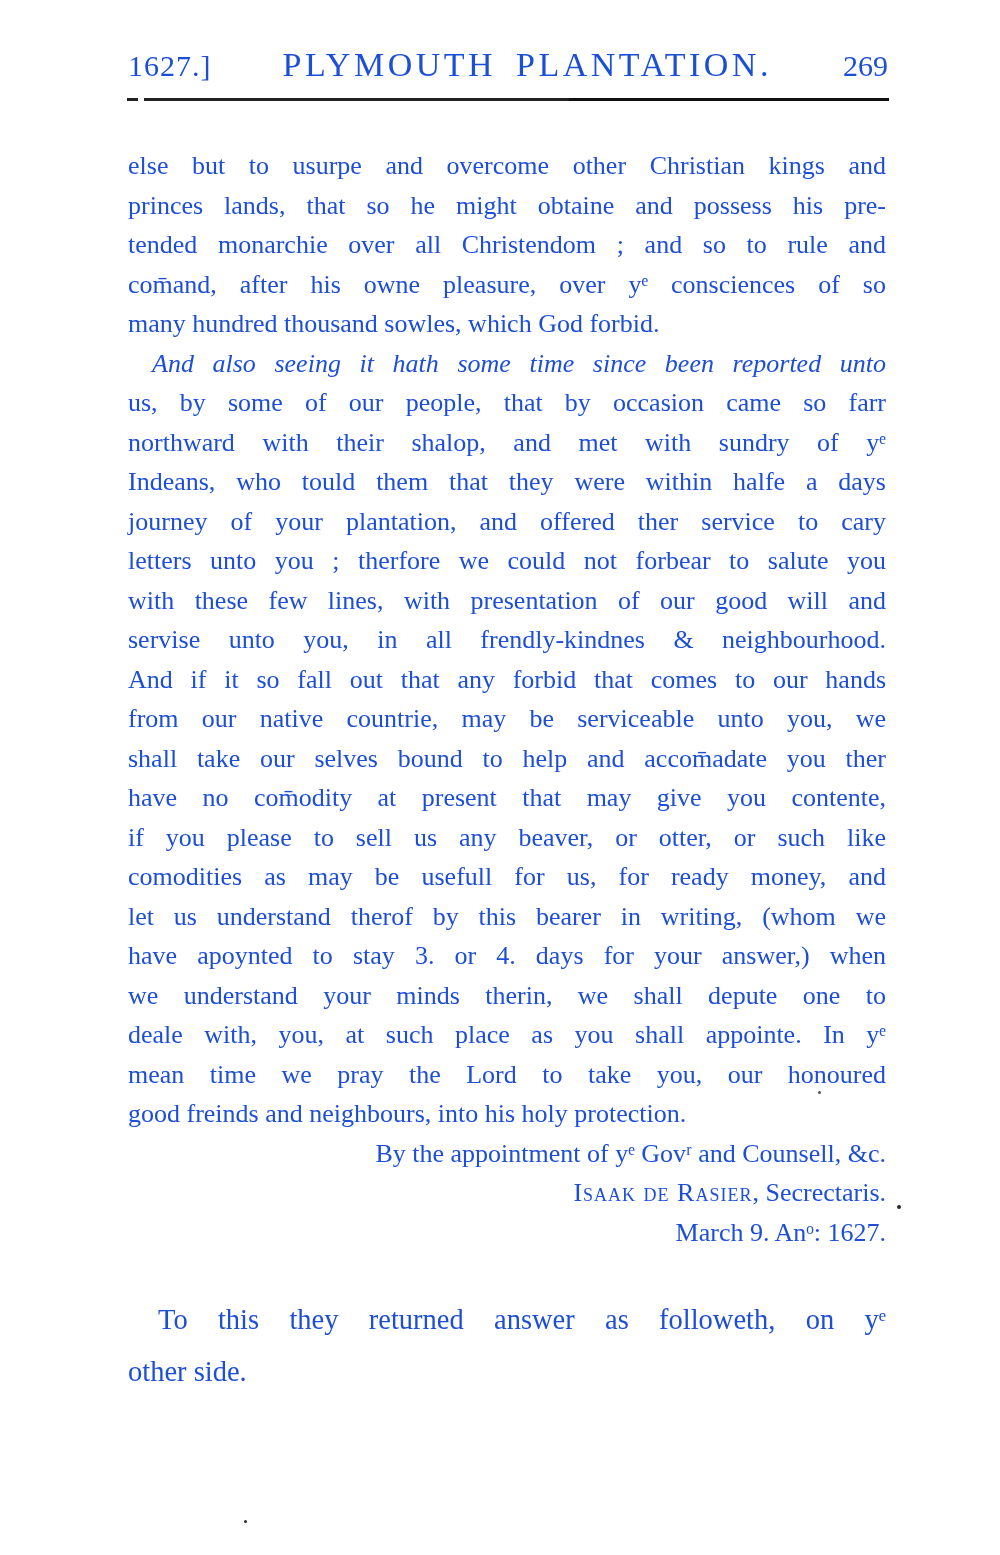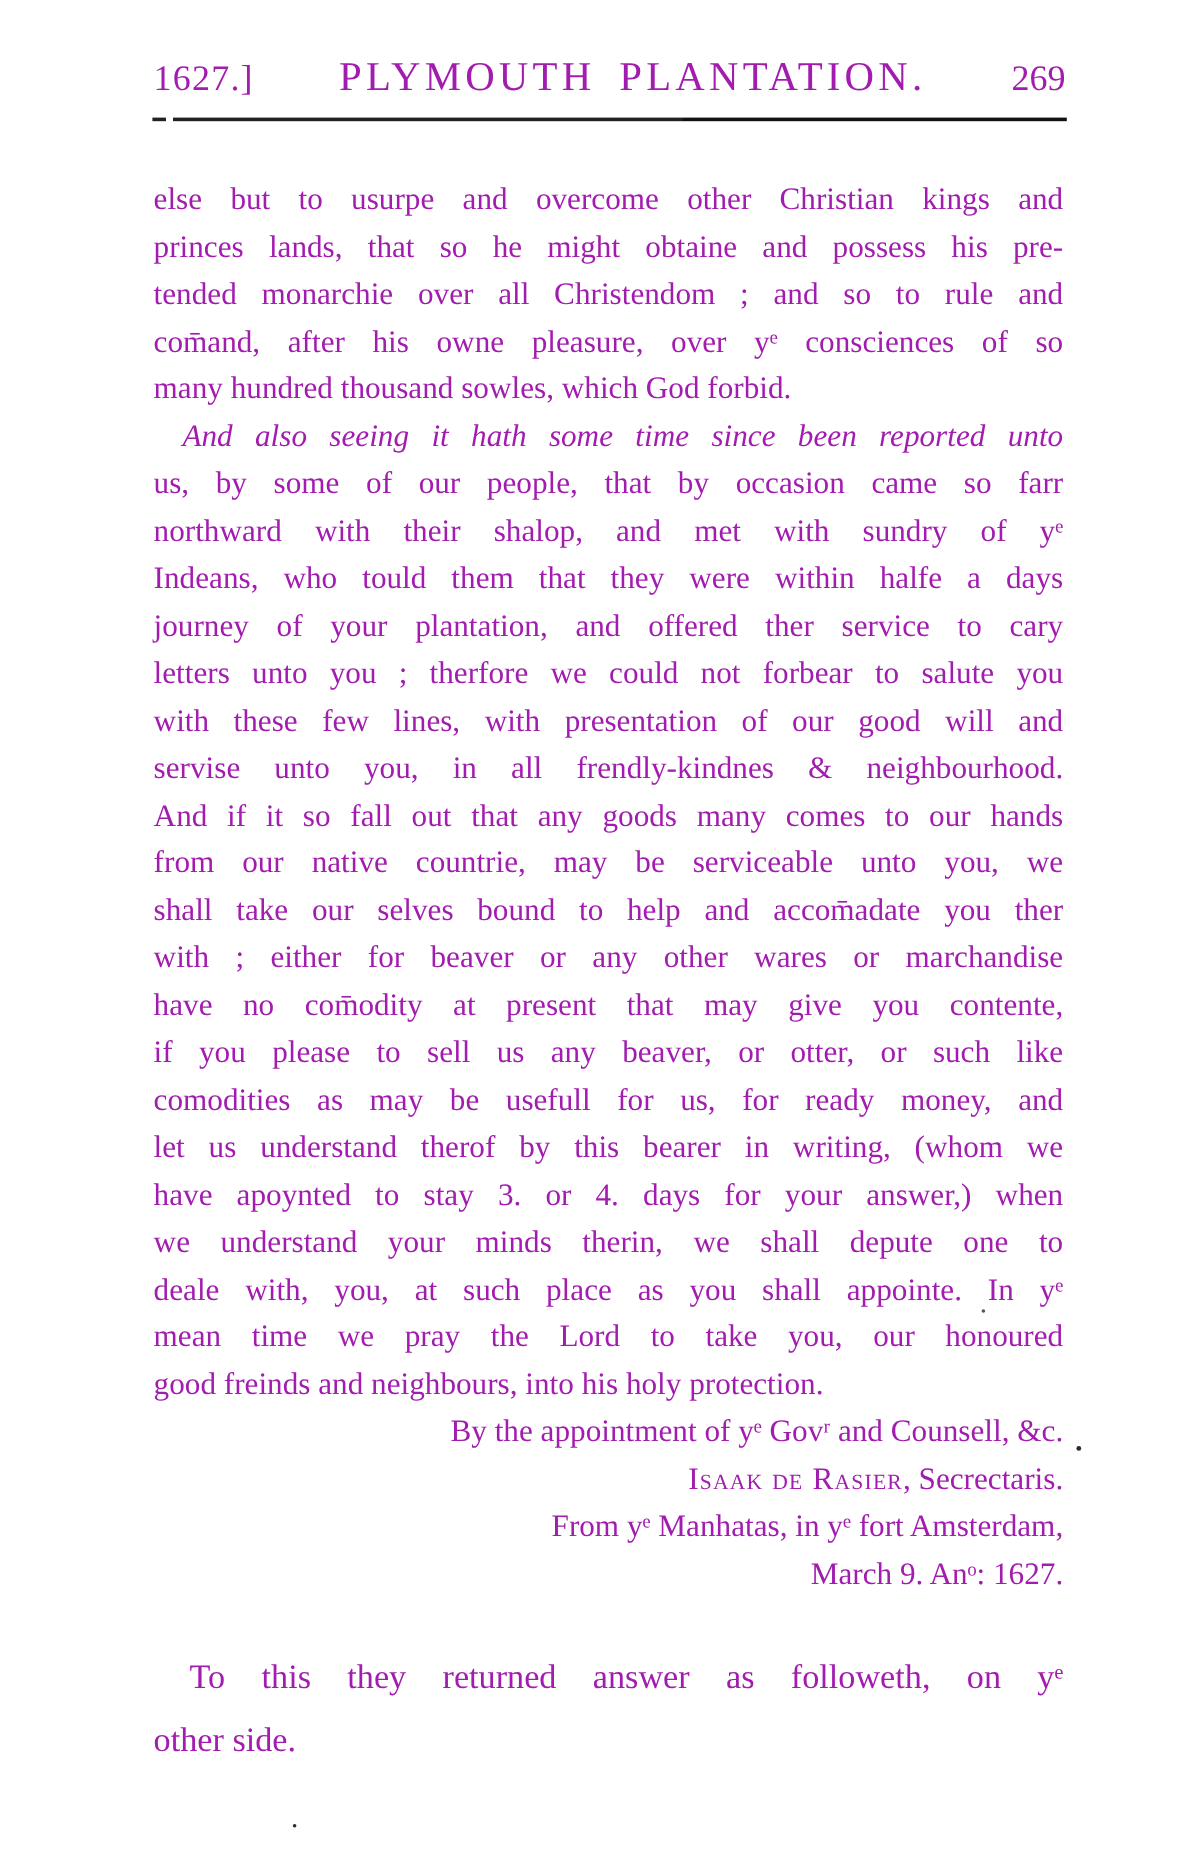--- a/index.html
+++ b/index.html
@@ -12,7 +12,7 @@
     width: 1000px;
     height: 1555px;
     background: #ffffff;
-    color: #a21caf;
+    color: #1d4ed8;
     font-family: "Liberation Serif", "DejaVu Serif", serif;
     overflow: hidden;
     border-radius: 13px;

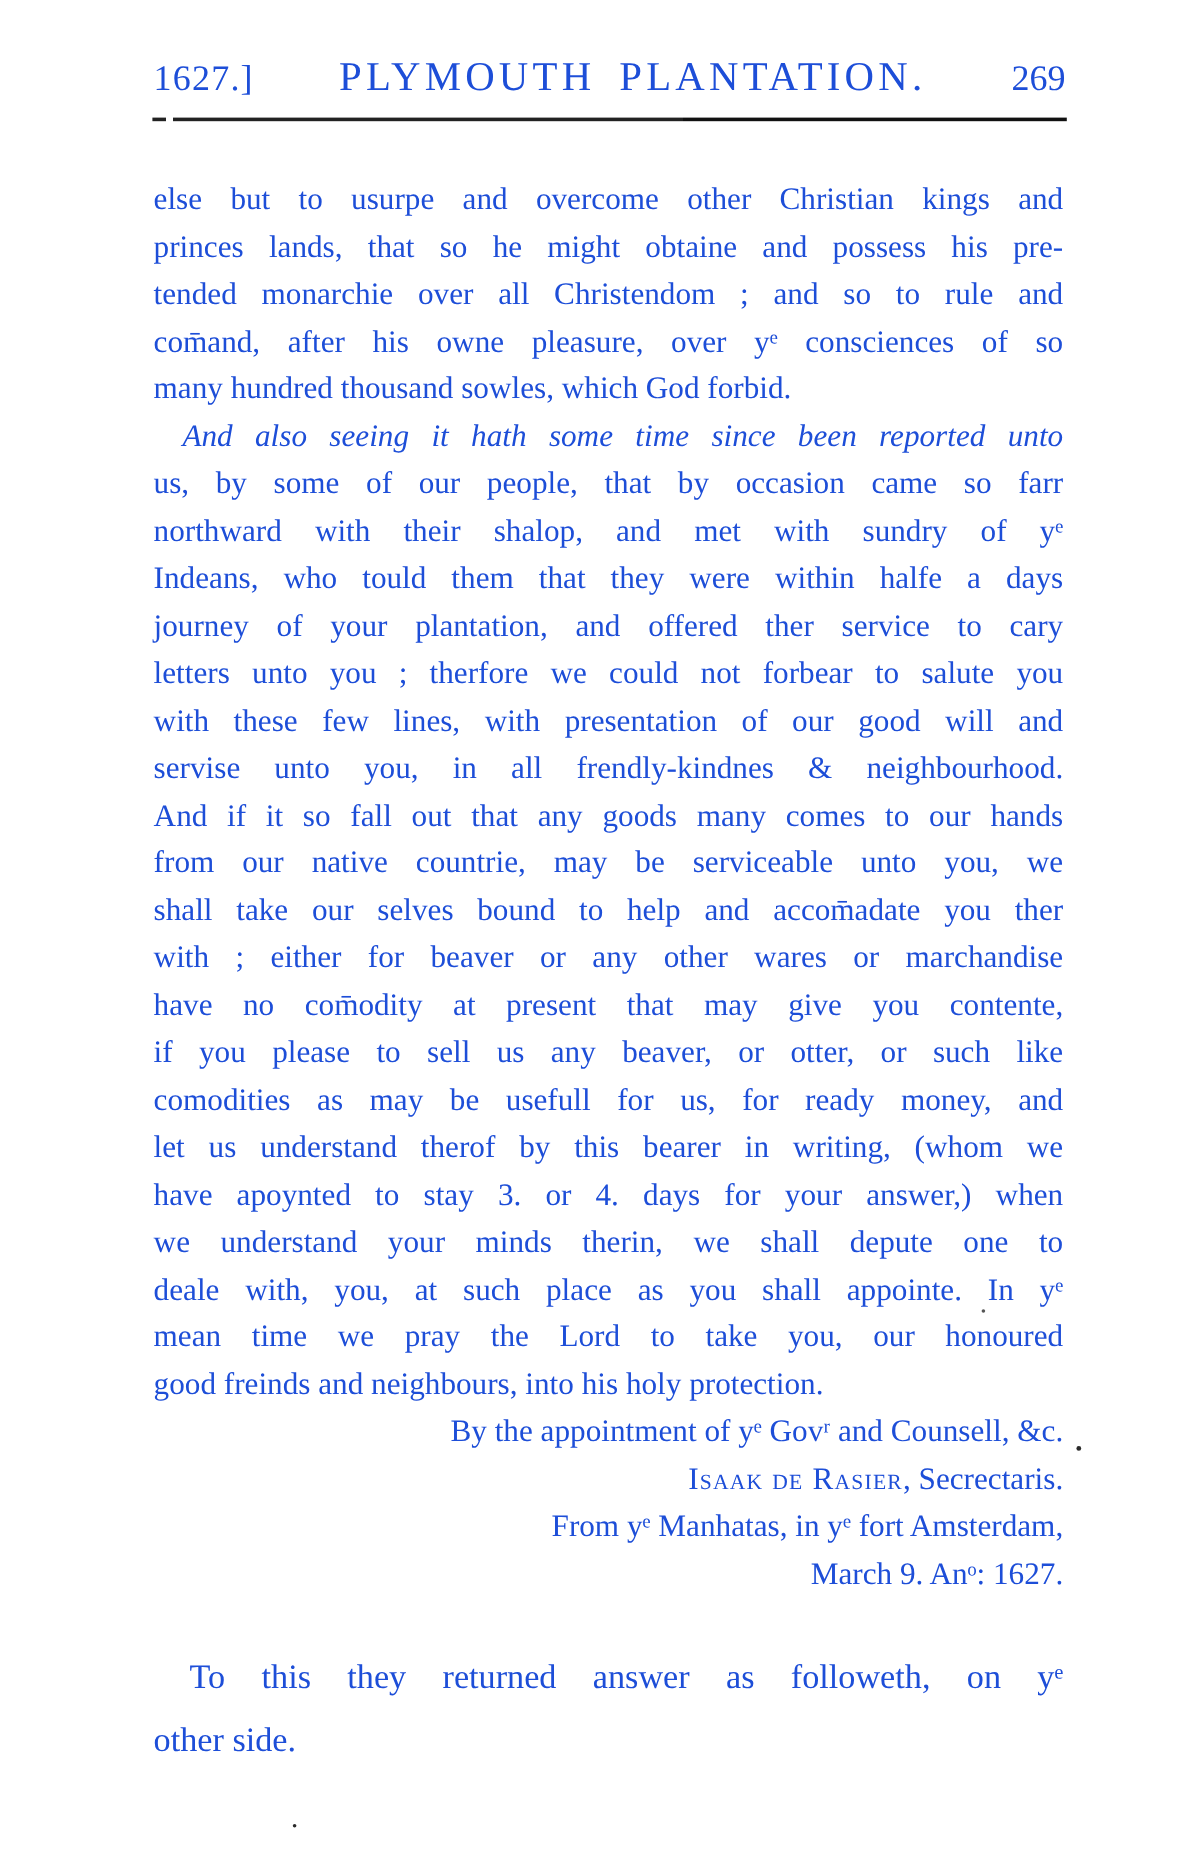--- a/index.html
+++ b/index.html
@@ -127,7 +127,7 @@
       <div class="jline">letters unto you ; therfore we could not forbear to salute you</div>
       <div class="jline">with these few lines, with presentation of our good will and</div>
       <div class="jline">servise unto you, in all frendly-kindnes &amp; neighbourhood.</div>
-      <div class="jline">And if it so fall out that any goods many comes to our hands</div>
+      <div class="jline">And if it so fall out that any forbid that comes to our hands</div>
       <div class="jline">from our native countrie, may be serviceable unto you, we</div>
       <div class="jline">shall take our selves bound to help and accom̄adate you ther</div>
       <div class="jline">with ; either for beaver or any other wares or marchandise</div>

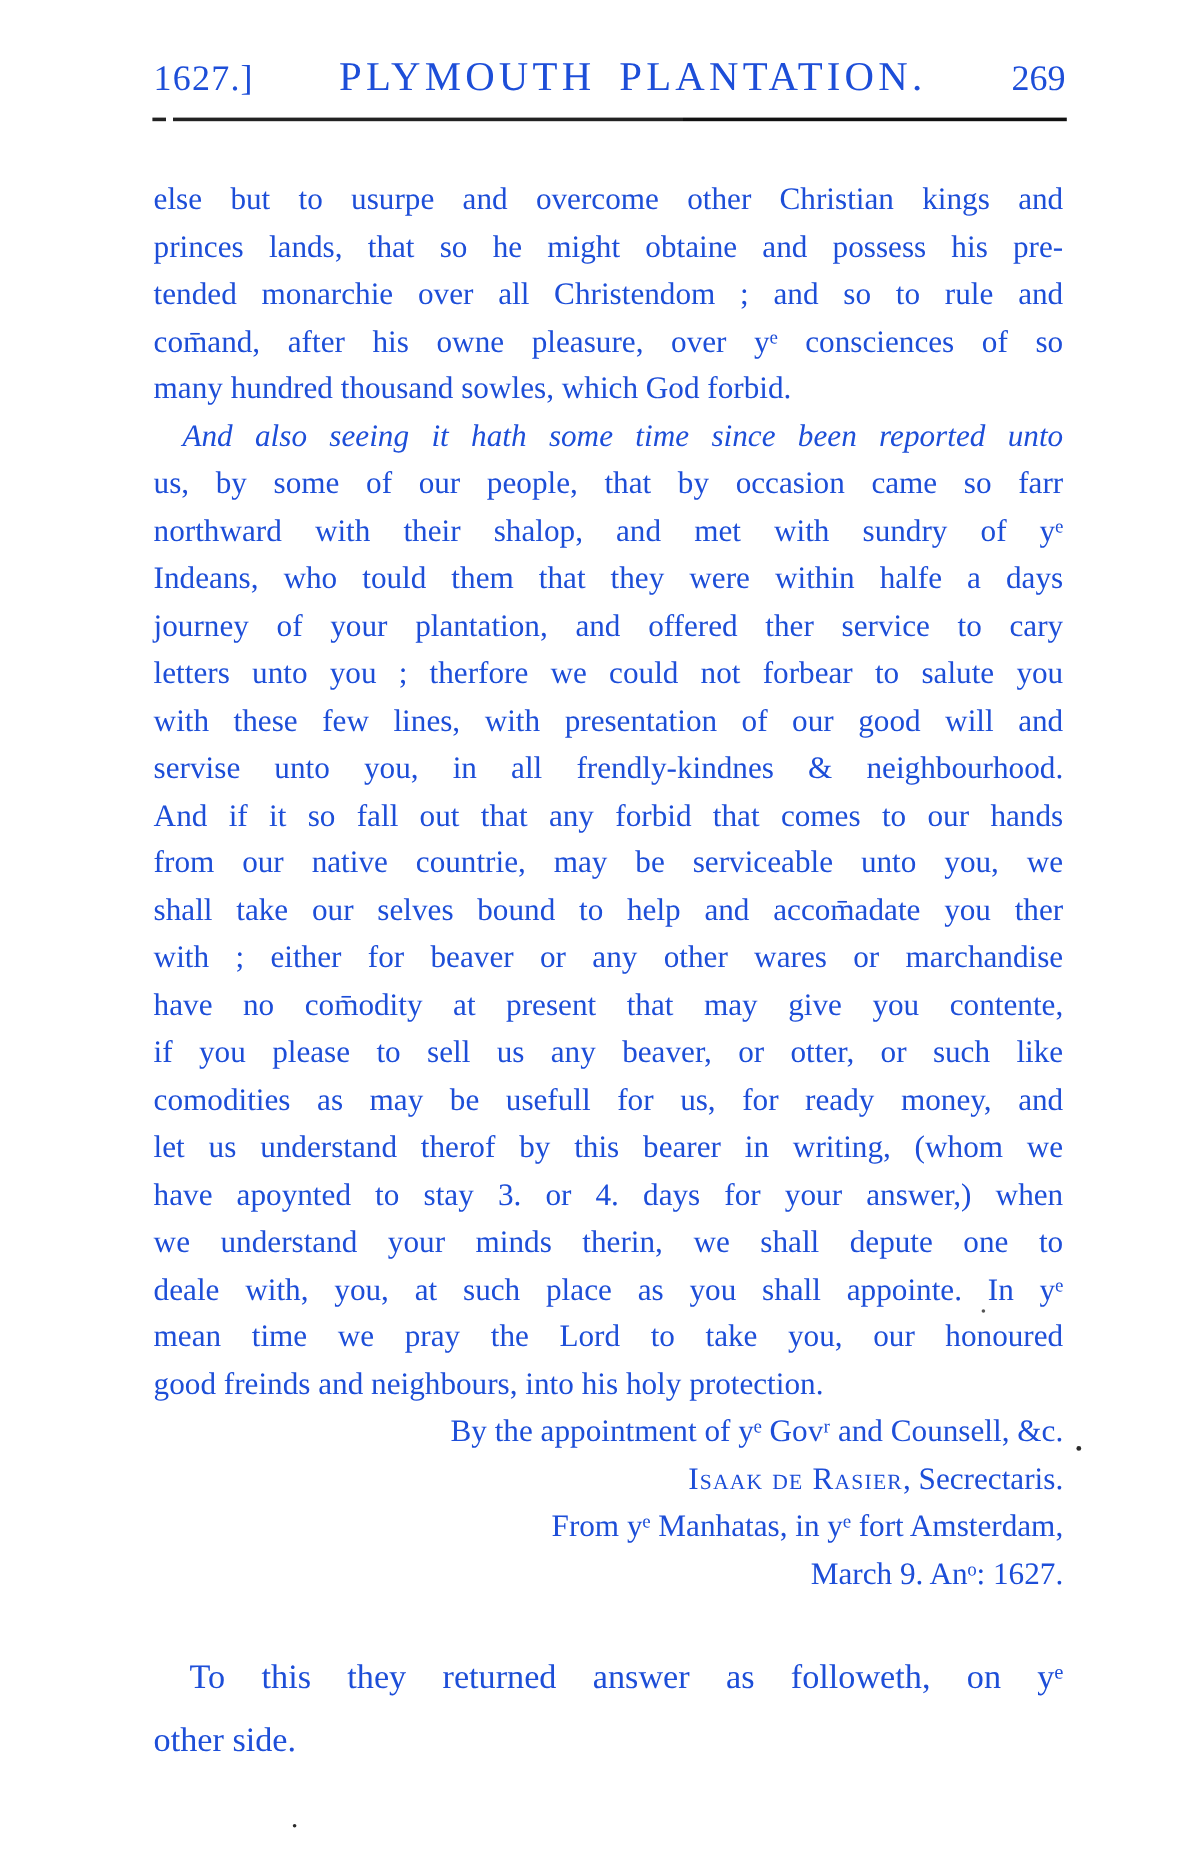--- a/index.html
+++ b/index.html
@@ -130,7 +130,6 @@
       <div class="jline">And if it so fall out that any forbid that comes to our hands</div>
       <div class="jline">from our native countrie, may be serviceable unto you, we</div>
       <div class="jline">shall take our selves bound to help and accom̄adate you ther</div>
-      <div class="jline">with ; either for beaver or any other wares or marchandise</div>
       <div class="jline">have no com̄odity at present that may give you contente,</div>
       <div class="jline">if you please to sell us any beaver, or otter, or such like</div>
       <div class="jline">comodities as may be usefull for us, for ready money, and</div>

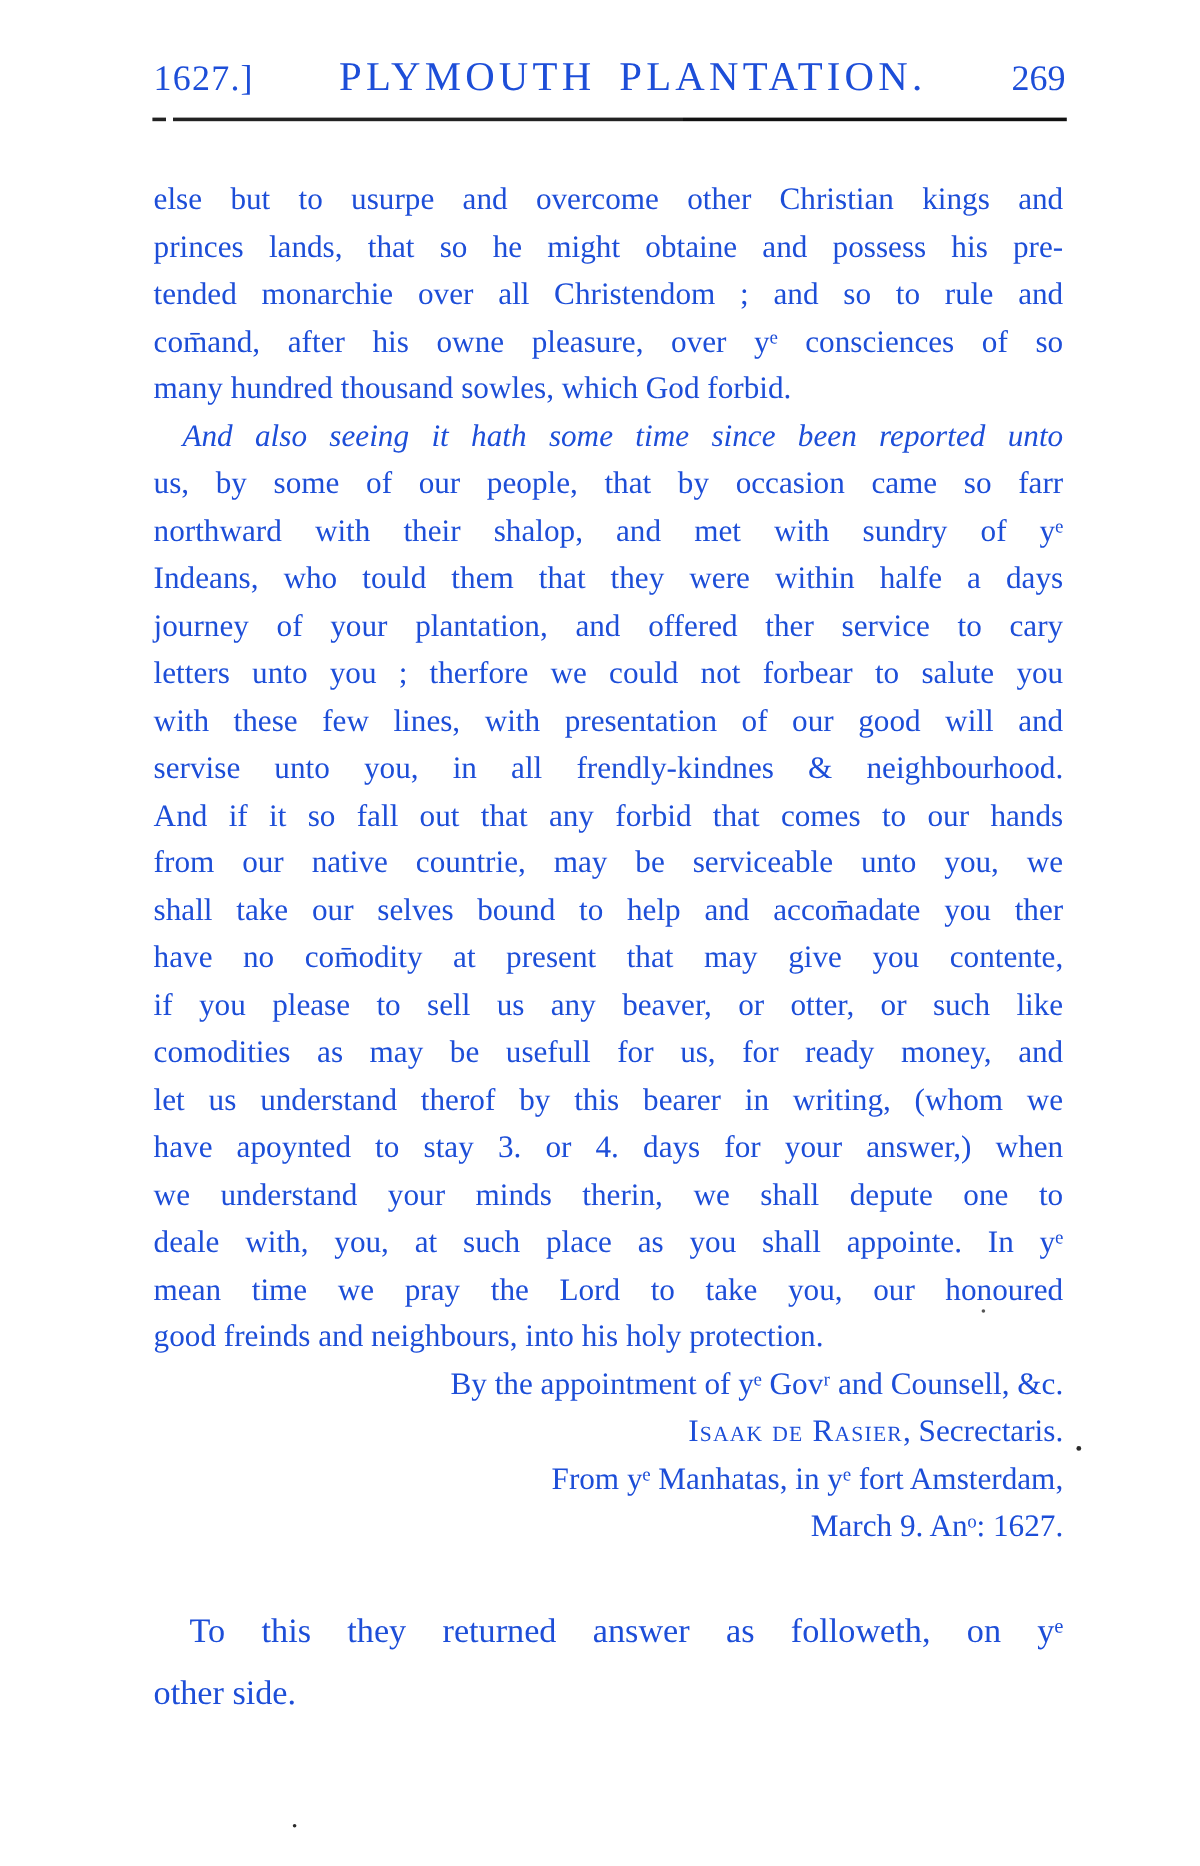--- a/index.html
+++ b/index.html
@@ -146,7 +146,6 @@
       <div class="close-line sig-line">
         <span class="smallcaps">Isaak de Rasier</span><span>, Secrectaris.</span>
       </div>
-      <div class="close-line from-line">From yᵉ Manhatas, in yᵉ fort Amsterdam,</div>
       <div class="close-line date-line">March 9. Anᵒ: 1627.</div>
     </div>
 

